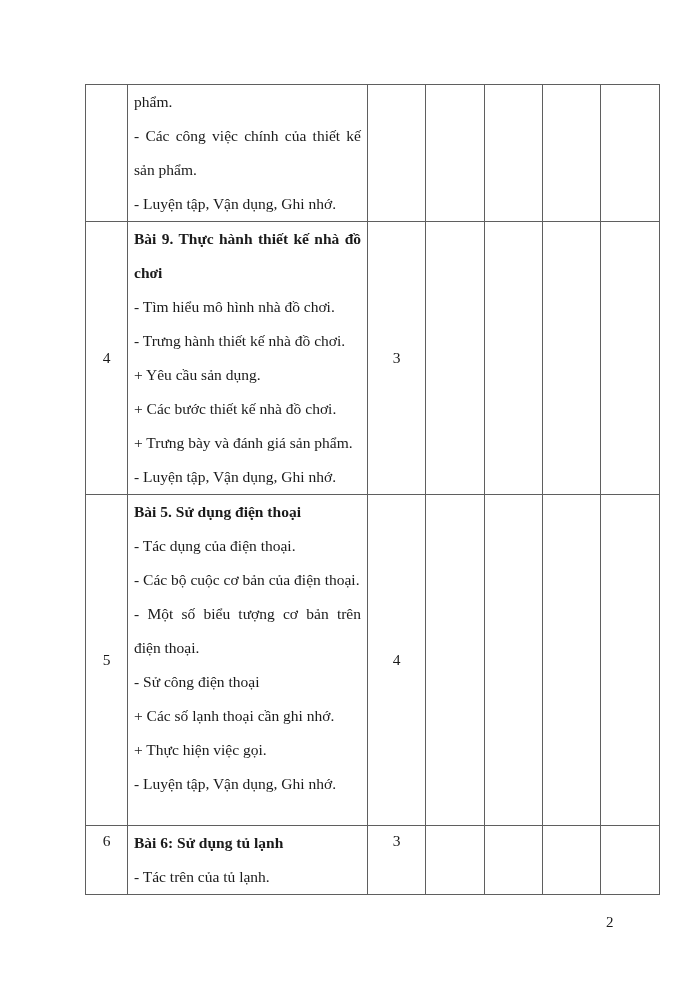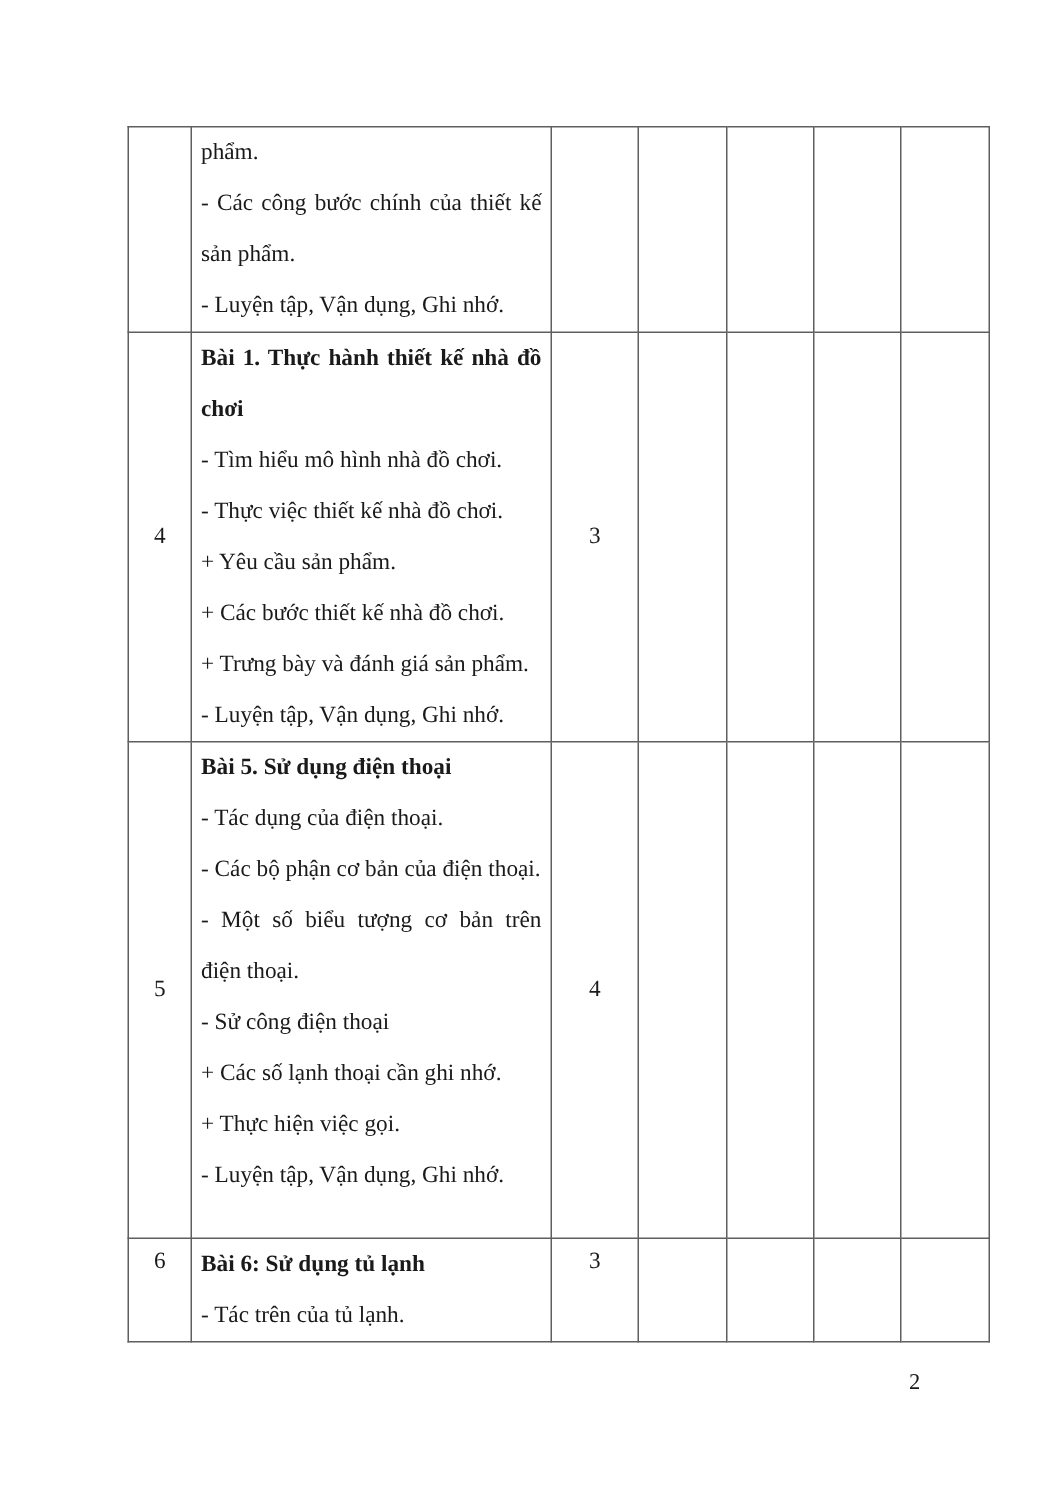--- a/index.html
+++ b/index.html
@@ -89,7 +89,7 @@
         <td class="stt"></td>
         <td class="content">
           <div class="para">phẩm.</div>
-          <div class="para">- Các công bước chính của thiết kế sản phẩm.</div>
+          <div class="para">- Các công việc chính của thiết kế sản phẩm.</div>
           <div class="para">- Luyện tập, Vận dụng, Ghi nhớ.</div>
         </td>
         <td class="hours"></td>

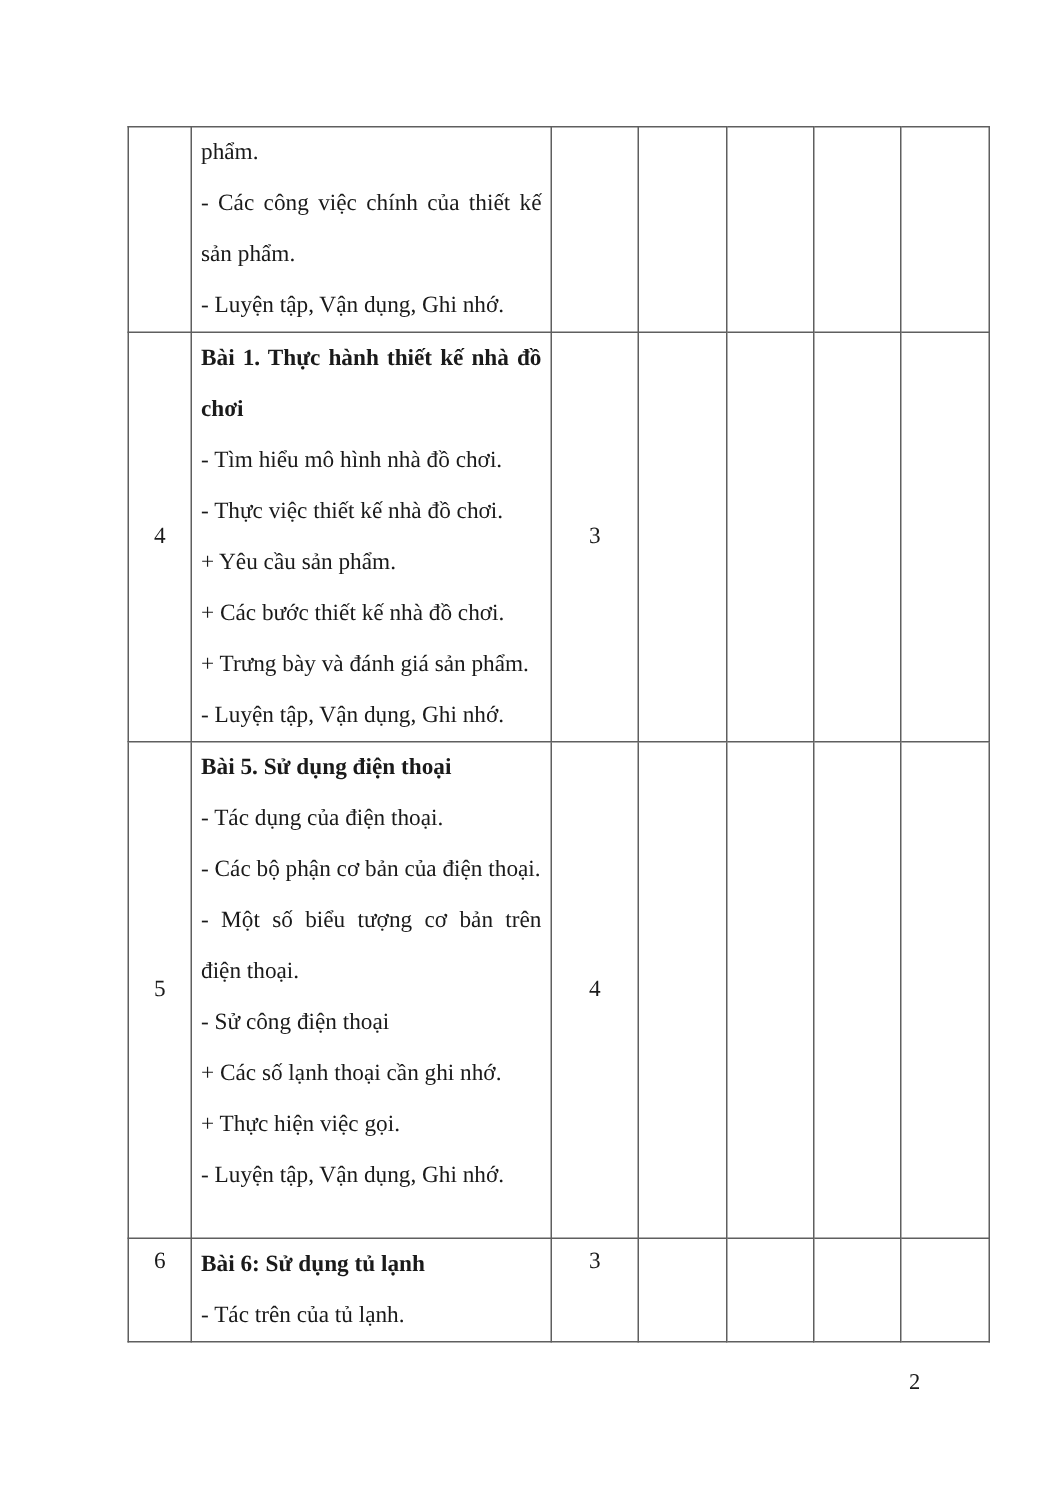--- a/index.html
+++ b/index.html
@@ -102,7 +102,7 @@
       <tr style="height:266px;">
         <td class="stt">4</td>
         <td class="content">
-          <div class="para bold">Bài 1. Thực hành thiết kế nhà đồ chơi</div>
+          <div class="para bold">Bài 9. Thực hành thiết kế nhà đồ chơi</div>
           <div class="para">- Tìm hiểu mô hình nhà đồ chơi.</div>
           <div class="para">- Thực việc thiết kế nhà đồ chơi.</div>
           <div class="para">+ Yêu cầu sản phẩm.</div>

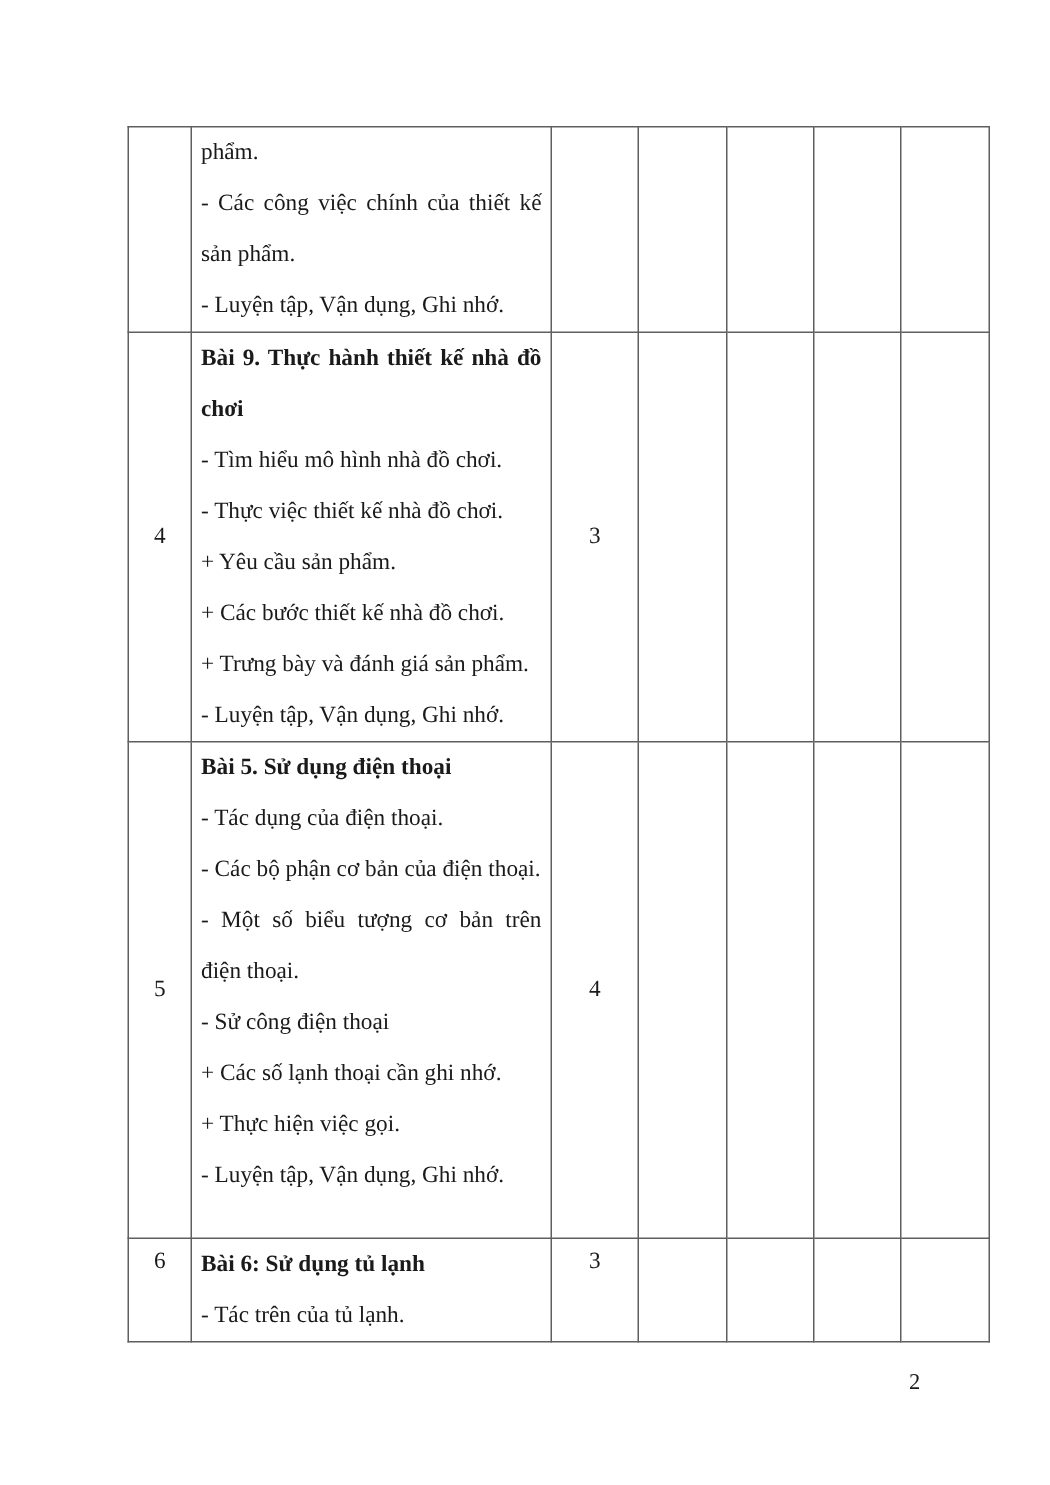--- a/index.html
+++ b/index.html
@@ -104,7 +104,7 @@
         <td class="content">
           <div class="para bold">Bài 9. Thực hành thiết kế nhà đồ chơi</div>
           <div class="para">- Tìm hiểu mô hình nhà đồ chơi.</div>
-          <div class="para">- Thực việc thiết kế nhà đồ chơi.</div>
+          <div class="para">- Trưng hành thiết kế nhà đồ chơi.</div>
           <div class="para">+ Yêu cầu sản phẩm.</div>
           <div class="para">+ Các bước thiết kế nhà đồ chơi.</div>
           <div class="para">+ Trưng bày và đánh giá sản phẩm.</div>

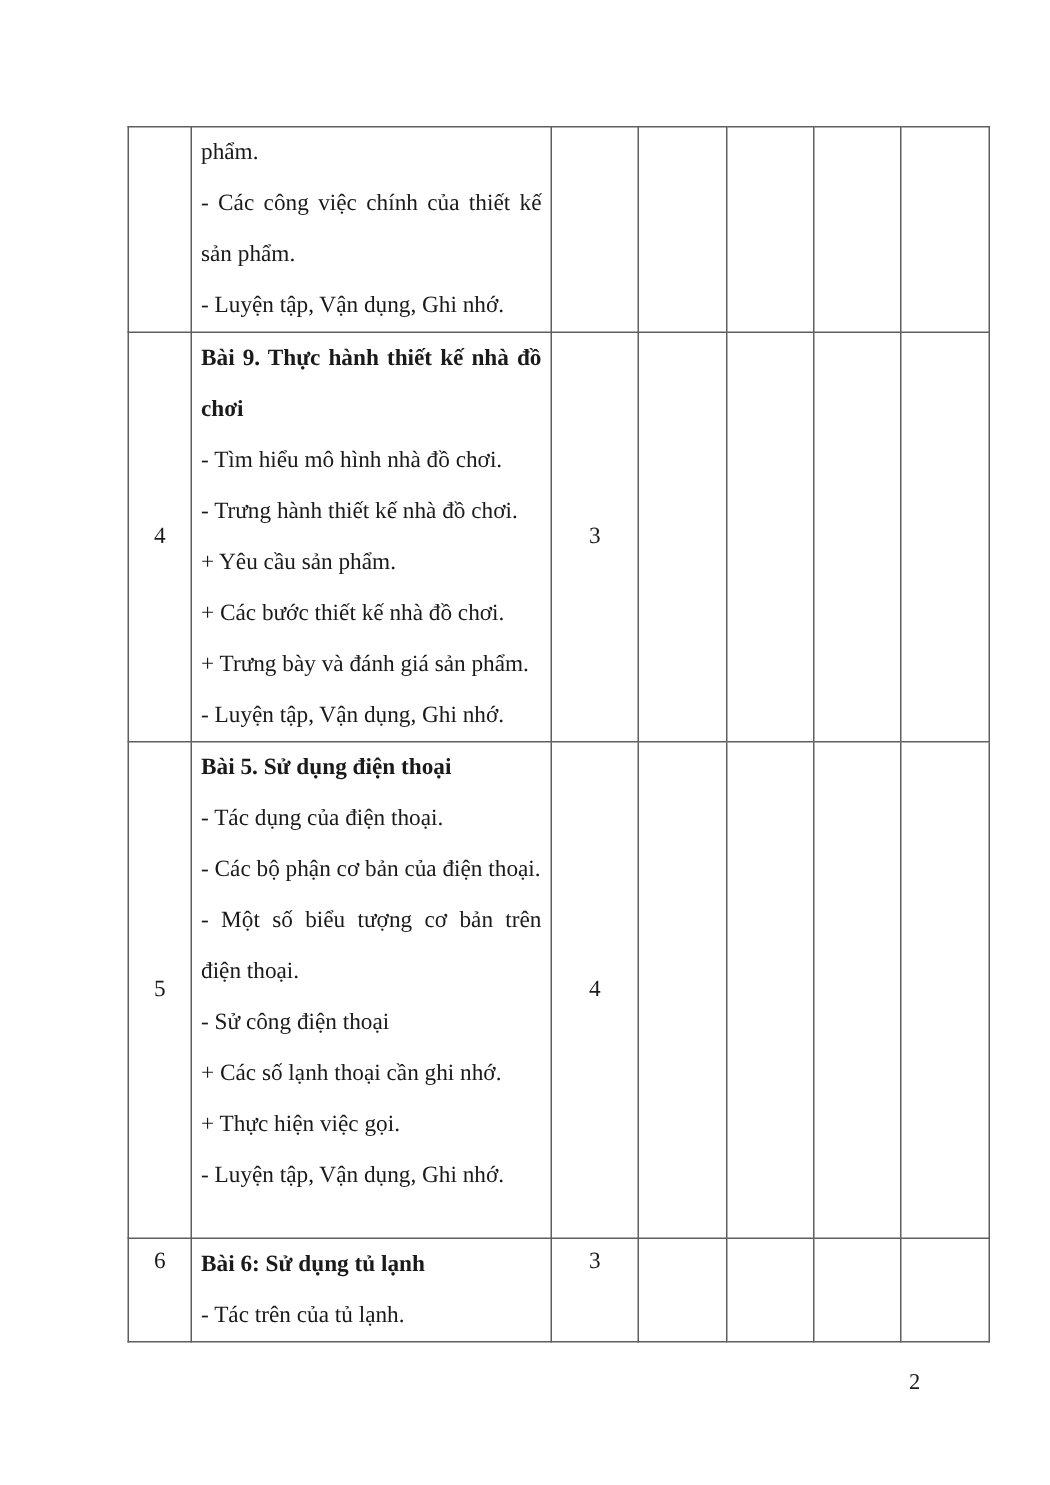--- a/index.html
+++ b/index.html
@@ -105,7 +105,7 @@
           <div class="para bold">Bài 9. Thực hành thiết kế nhà đồ chơi</div>
           <div class="para">- Tìm hiểu mô hình nhà đồ chơi.</div>
           <div class="para">- Trưng hành thiết kế nhà đồ chơi.</div>
-          <div class="para">+ Yêu cầu sản phẩm.</div>
+          <div class="para">+ Yêu cầu sản dụng.</div>
           <div class="para">+ Các bước thiết kế nhà đồ chơi.</div>
           <div class="para">+ Trưng bày và đánh giá sản phẩm.</div>
           <div class="para">- Luyện tập, Vận dụng, Ghi nhớ.</div>

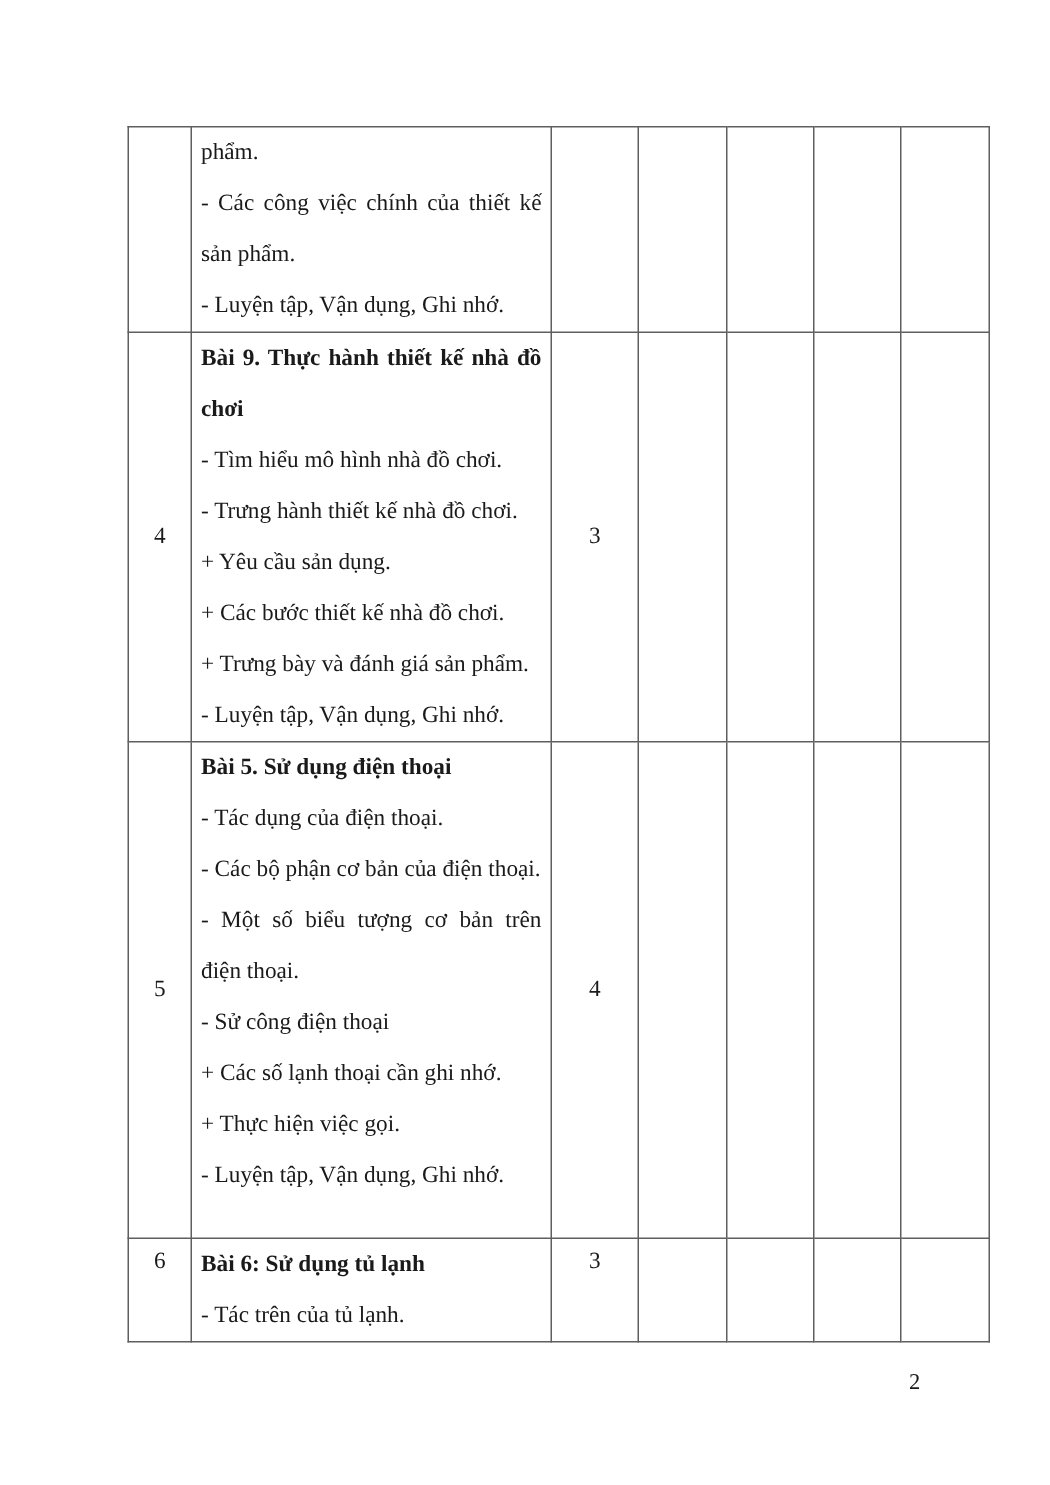--- a/index.html
+++ b/index.html
@@ -122,7 +122,7 @@
         <td class="content">
           <div class="para bold">Bài 5. Sử dụng điện thoại</div>
           <div class="para">- Tác dụng của điện thoại.</div>
-          <div class="para">- Các bộ phận cơ bản của điện thoại.</div>
+          <div class="para">- Các bộ cuộc cơ bản của điện thoại.</div>
           <div class="para">- Một số biểu tượng cơ bản trên điện thoại.</div>
           <div class="para">- Sử công điện thoại</div>
           <div class="para">+ Các số lạnh thoại cần ghi nhớ.</div>

